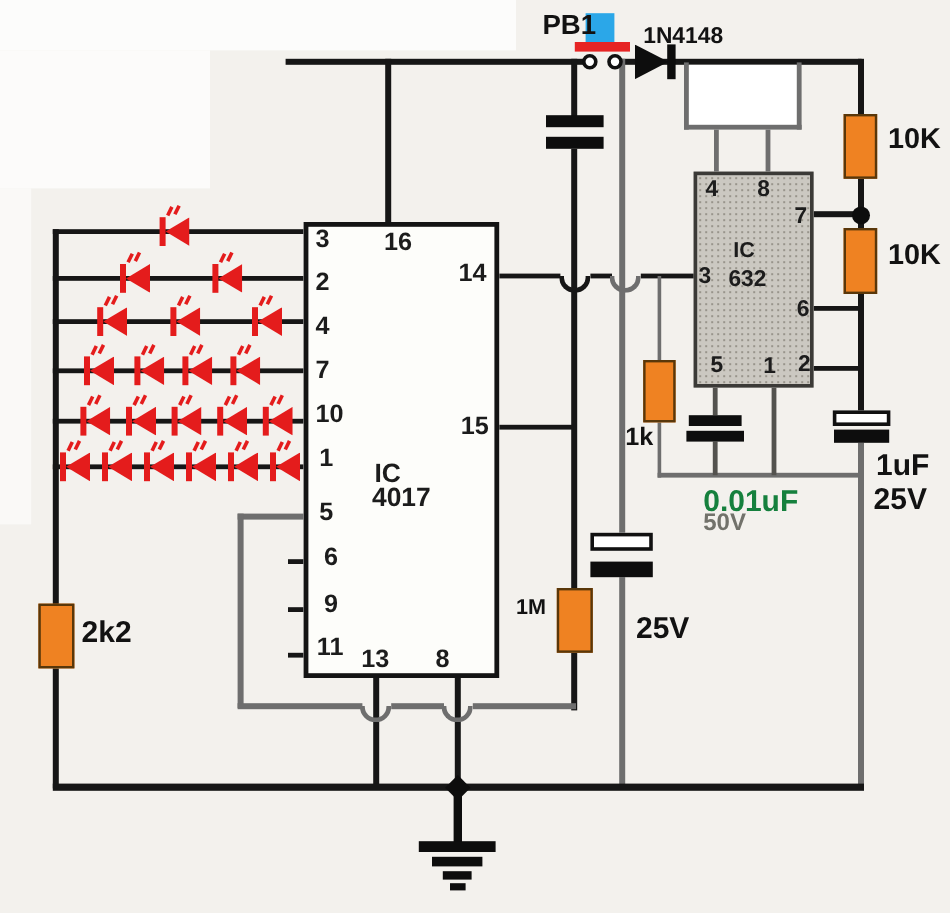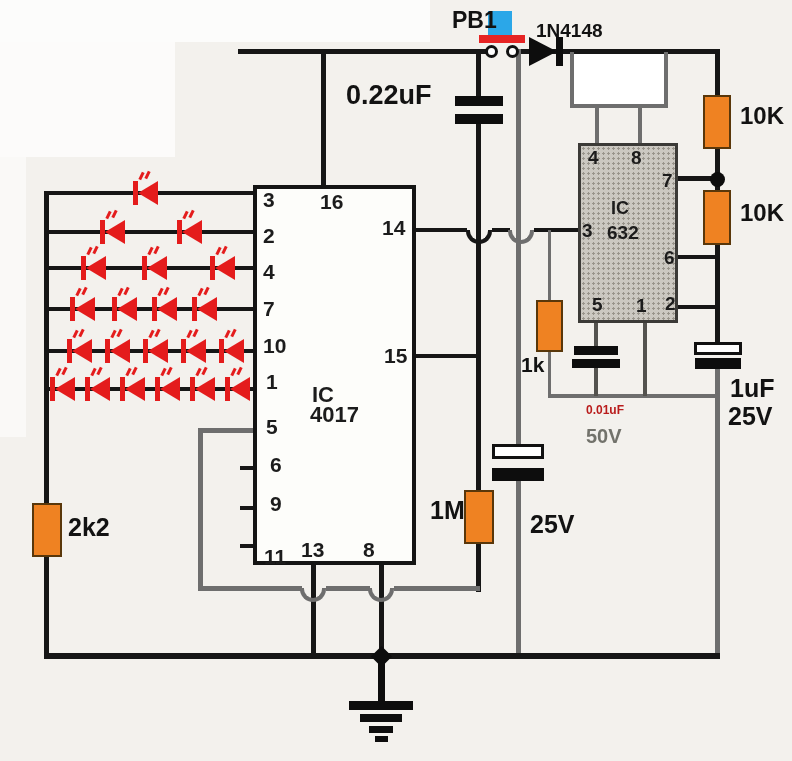--- a/index.html
+++ b/index.html
@@ -192,7 +192,6 @@
   <div class="pin5" style="left:611px;top:198px;font-size:18px">IC</div>
   <div class="pin5" style="left:607px;top:222px;font-size:19px">632</div>
 
-  <div class="lbl" style="left:346px;top:80px;font-size:27px">0.22uF</div>
   <div class="lbl" style="left:452px;top:8px;font-size:23px">PB1</div>
   <div class="lbl" style="left:536px;top:20px;font-size:19px">1N4148</div>
   <div class="lbl" style="left:740px;top:103px;font-size:24px">10K</div>

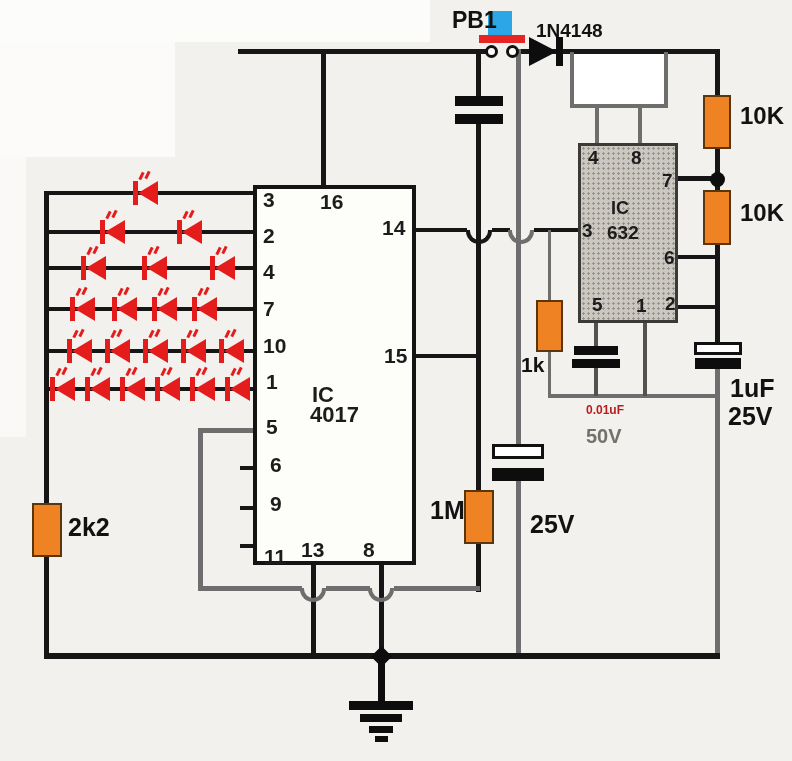--- a/index.html
+++ b/index.html
@@ -200,7 +200,7 @@
   <div class="lbl" style="left:430px;top:496px;font-size:25px">1M</div>
   <div class="lbl" style="left:68px;top:513px;font-size:25px">2k2</div>
   <div class="lbl" style="left:530px;top:510px;font-size:25px">25V</div>
-  <div class="lbl" style="left:586px;top:404px;font-size:12px;color:#b91c1c">0.01uF</div>
+  <div class="lbl" style="left:586px;top:404px;font-size:25px;color:#15803d">0.01uF</div>
   <div class="lbl" style="left:586px;top:425px;font-size:20px;color:#72726b">50V</div>
   <div class="lbl" style="left:730px;top:374px;font-size:25px">1uF</div>
   <div class="lbl" style="left:728px;top:402px;font-size:25px">25V</div>

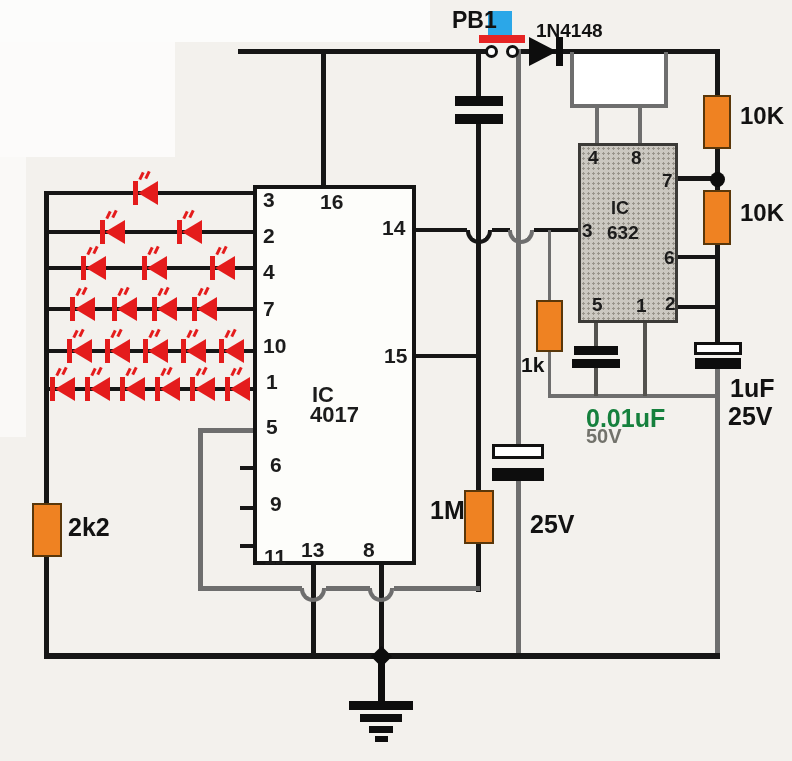--- a/index.html
+++ b/index.html
@@ -197,7 +197,7 @@
   <div class="lbl" style="left:740px;top:103px;font-size:24px">10K</div>
   <div class="lbl" style="left:740px;top:200px;font-size:24px">10K</div>
   <div class="lbl" style="left:521px;top:353px;font-size:21px">1k</div>
-  <div class="lbl" style="left:430px;top:496px;font-size:25px">1M</div>
+  <div class="lbl" style="left:430px;top:496px;font-size:18px">1M</div>
   <div class="lbl" style="left:68px;top:513px;font-size:25px">2k2</div>
   <div class="lbl" style="left:530px;top:510px;font-size:25px">25V</div>
   <div class="lbl" style="left:586px;top:404px;font-size:25px;color:#15803d">0.01uF</div>

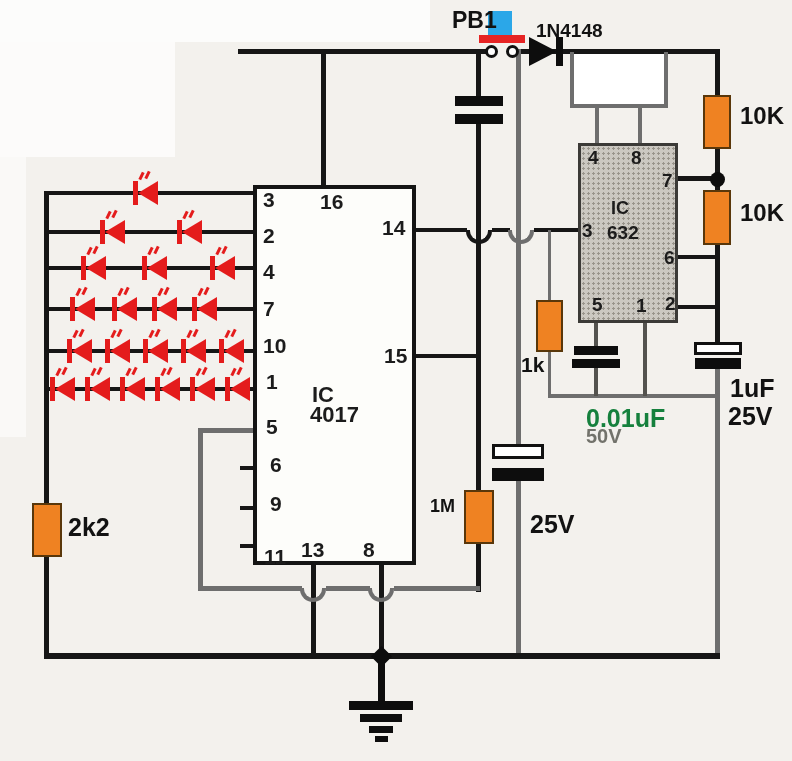--- a/index.html
+++ b/index.html
@@ -175,7 +175,7 @@
   <div class="pin" style="left:266px;top:415px">5</div>
   <div class="pin" style="left:270px;top:453px">6</div>
   <div class="pin" style="left:270px;top:492px">9</div>
-  <div class="pin" style="left:264px;top:545px">11</div>
+  <div class="pin" style="left:264px;top:528px">11</div>
   <div class="pin" style="left:301px;top:538px">13</div>
   <div class="pin" style="left:363px;top:538px">8</div>
   <div class="pin" style="left:312px;top:382px;font-size:22px">IC</div>

